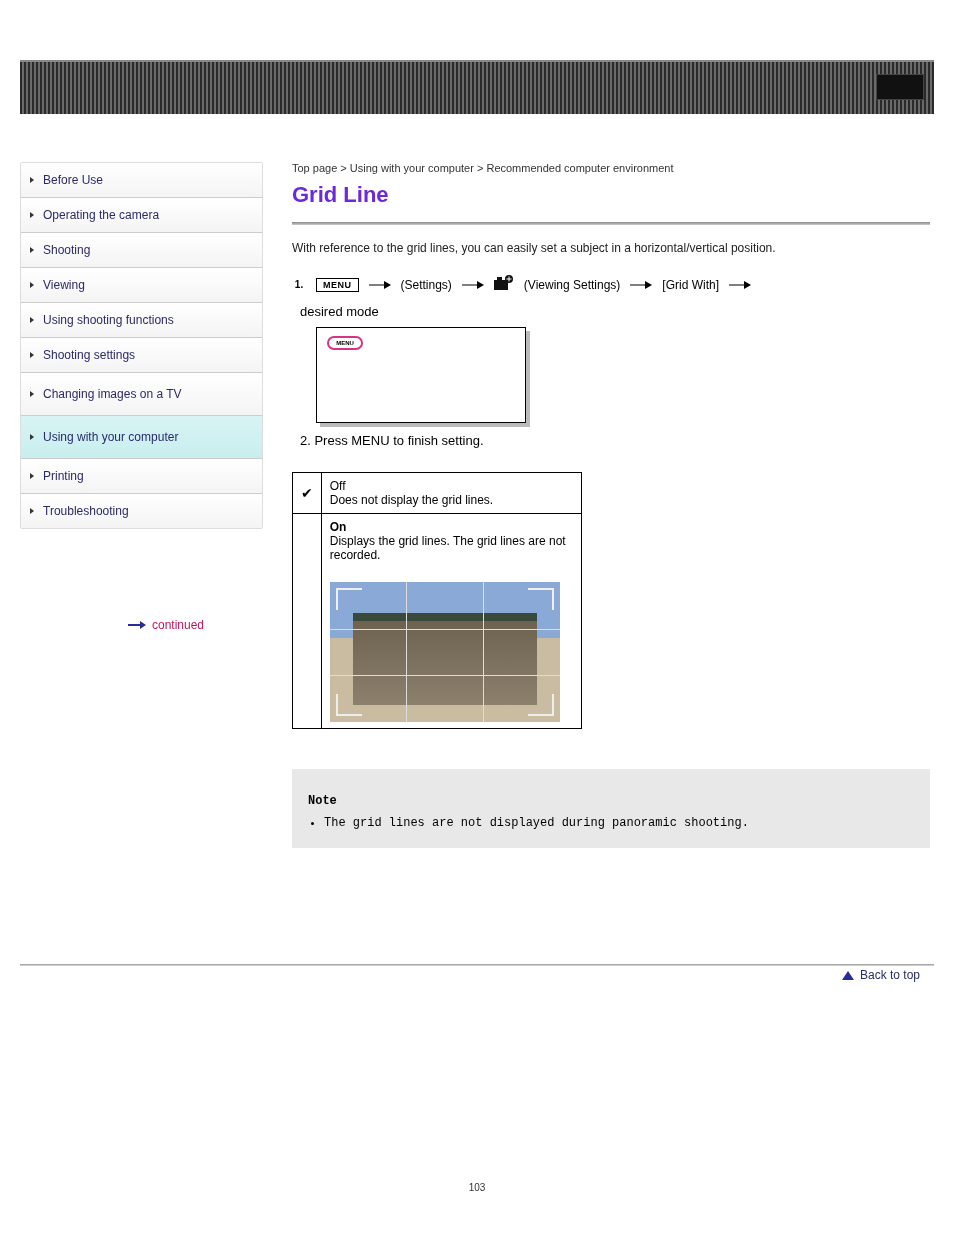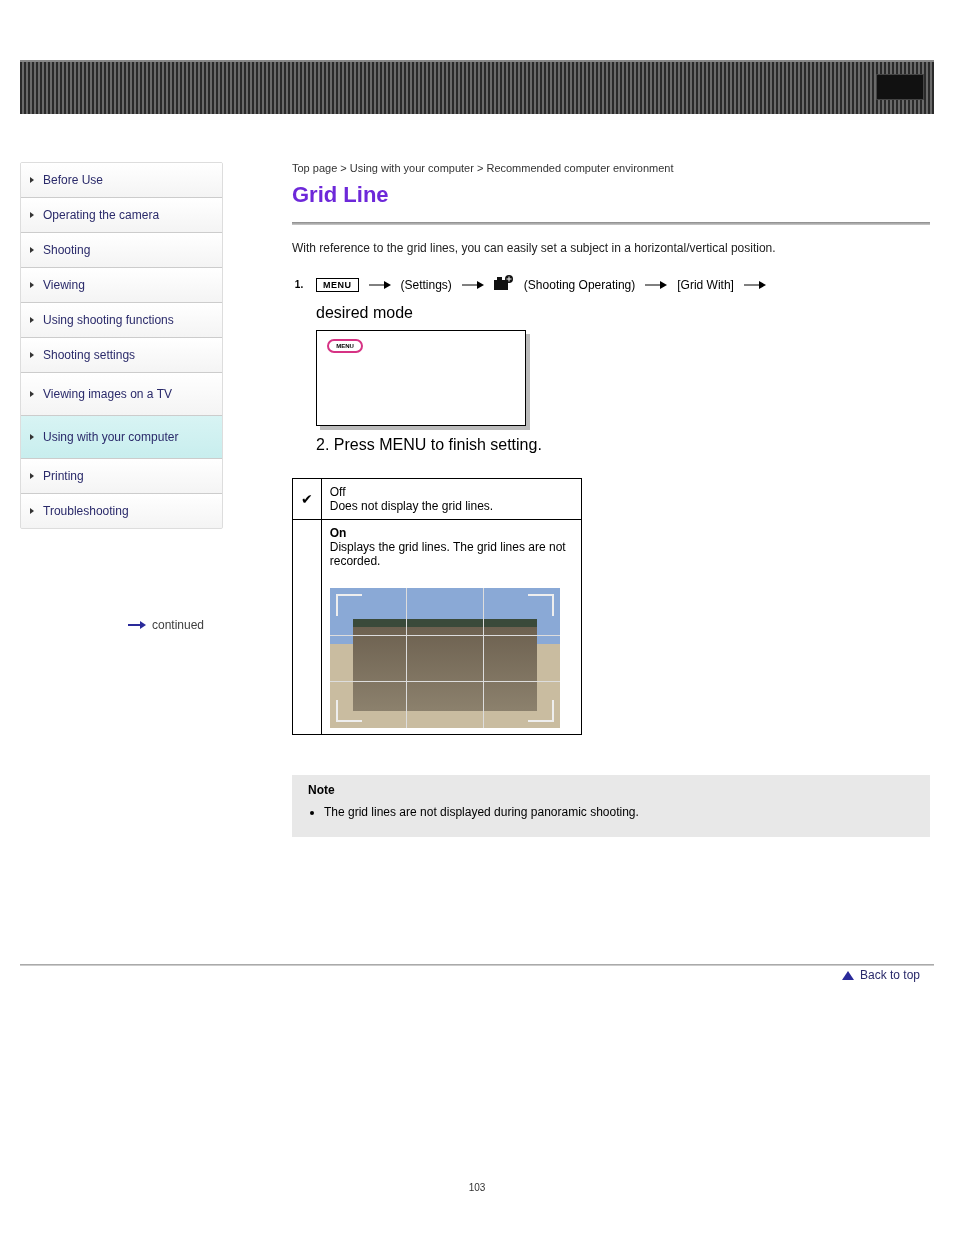--- a/index.html
+++ b/index.html
@@ -37,7 +37,7 @@
     position: absolute;
     top: 162px;
     left: 20px;
-    width: 203px;
+    width: 243px;
     background: linear-gradient(#fff, #f0f0f0);
     border: 1px solid #ddd;
     border-radius: 2px;

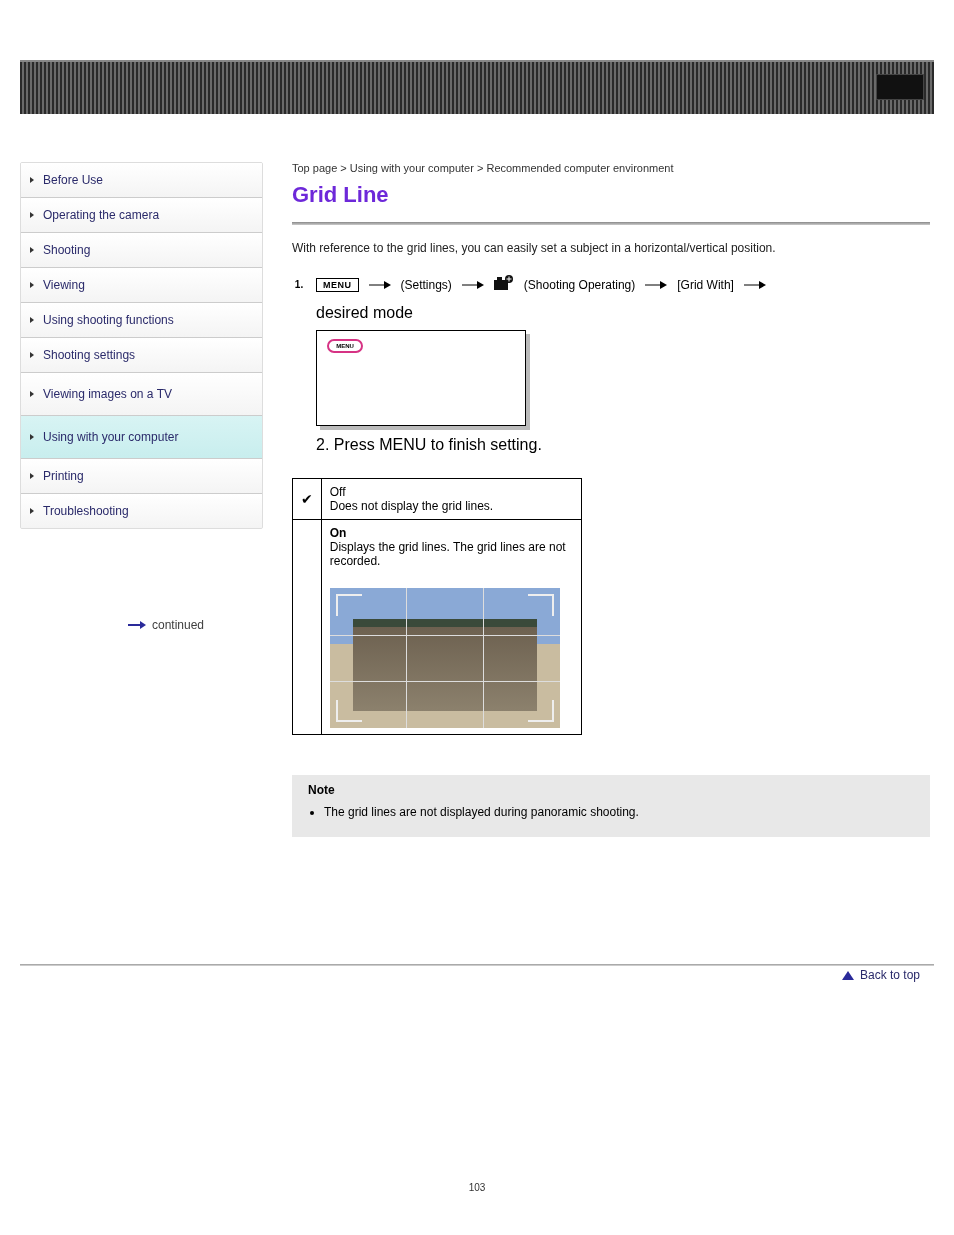--- a/index.html
+++ b/index.html
@@ -310,7 +310,7 @@
           <line x1="12.5" y1="4" x2="17.5" y2="4" stroke="#fff" stroke-width="1"></line>
         </svg>
     </span>
-    <span>(Shooting Operating)</span>
+    <span>(Viewing Settings)</span>
     <span class="arrow-right">
         <svg width="22" height="10" viewBox="0 0 22 10">
           <line x1="0" y1="5" x2="16" y2="5" stroke="#000" stroke-width="1"></line>

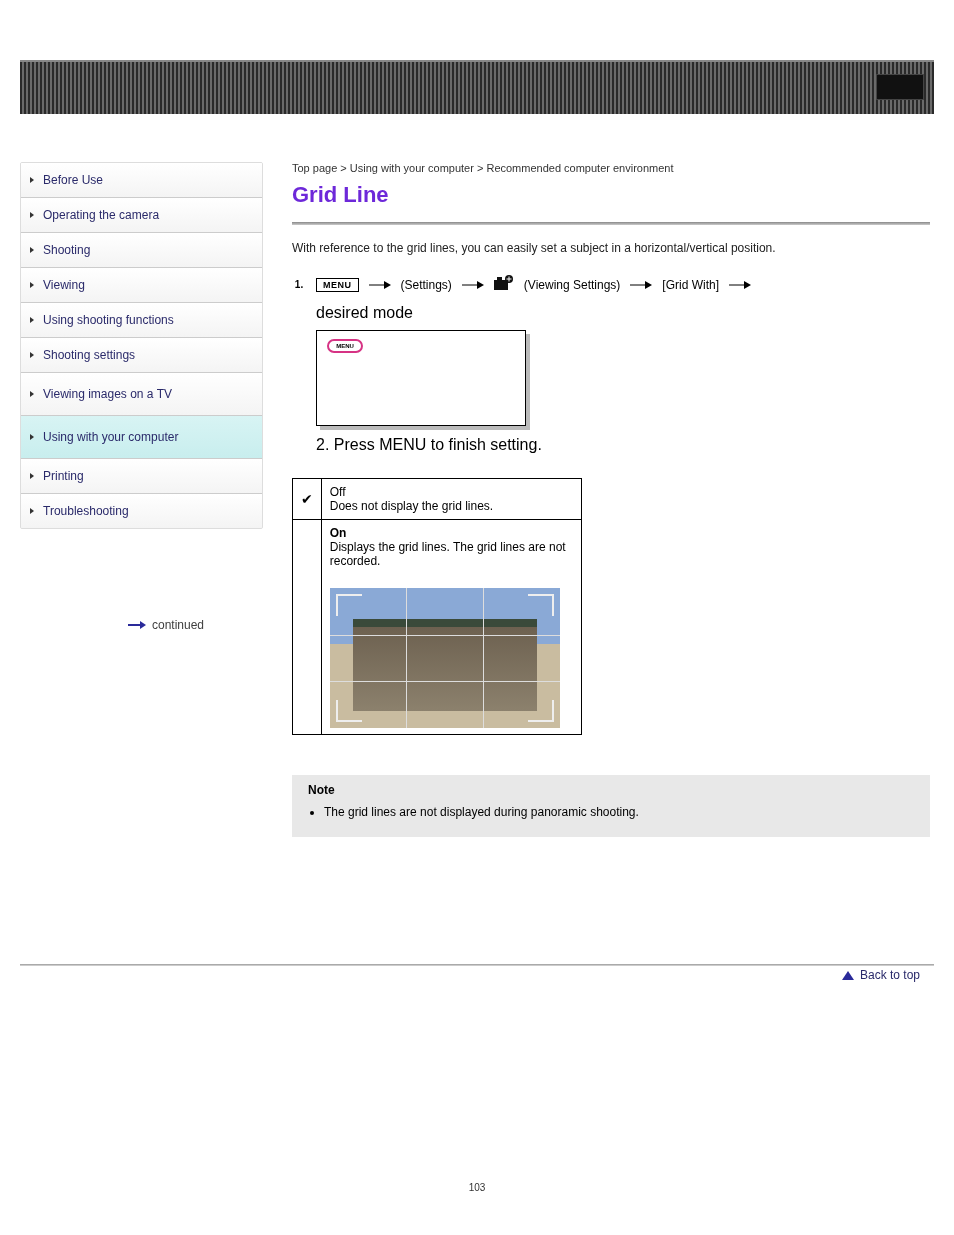--- a/index.html
+++ b/index.html
@@ -139,7 +139,7 @@
   }
   .arrow-right svg { display: block; }
   .settings-icon { display:inline-block; }
-  .step2 { font-size: 16px; margin-left: 24px; }
+  .step2 { font-size: 13px; margin-left: 8px; }
 
   .screen-box {
     position: relative;

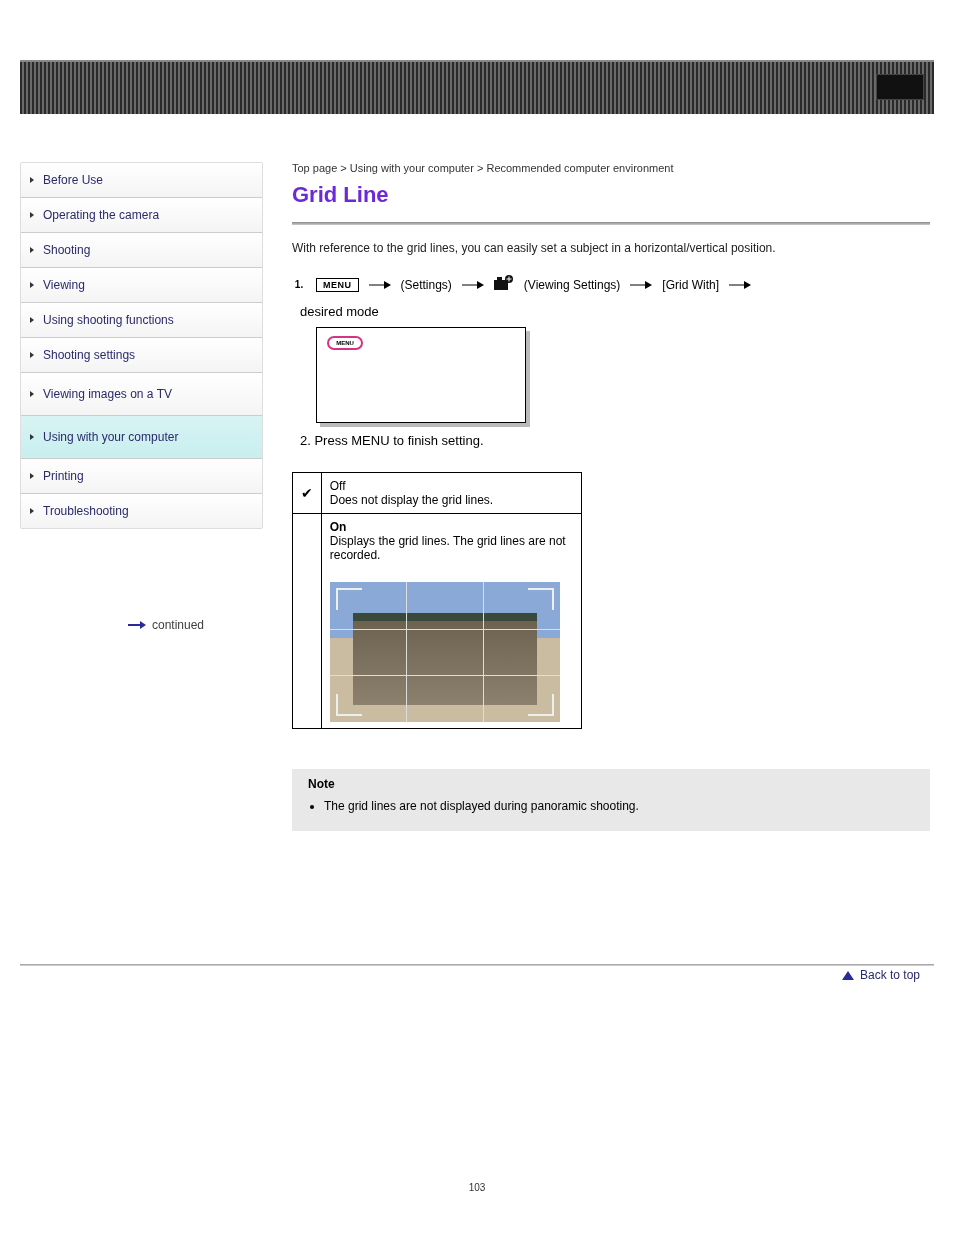--- a/index.html
+++ b/index.html
@@ -263,7 +263,7 @@
   <div class="sidebar-item"><span>Viewing</span></div>
   <div class="sidebar-item"><span>Using shooting functions</span></div>
   <div class="sidebar-item"><span>Shooting settings</span></div>
-  <div class="sidebar-item tall"><span>Viewing images on a TV</span></div>
+  <div class="sidebar-item tall"><span>Changing images on a TV</span></div>
   <div class="sidebar-item tall active"><span>Using with your computer</span></div>
   <div class="sidebar-item"><span>Printing</span></div>
   <div class="sidebar-item"><span>Troubleshooting</span></div>

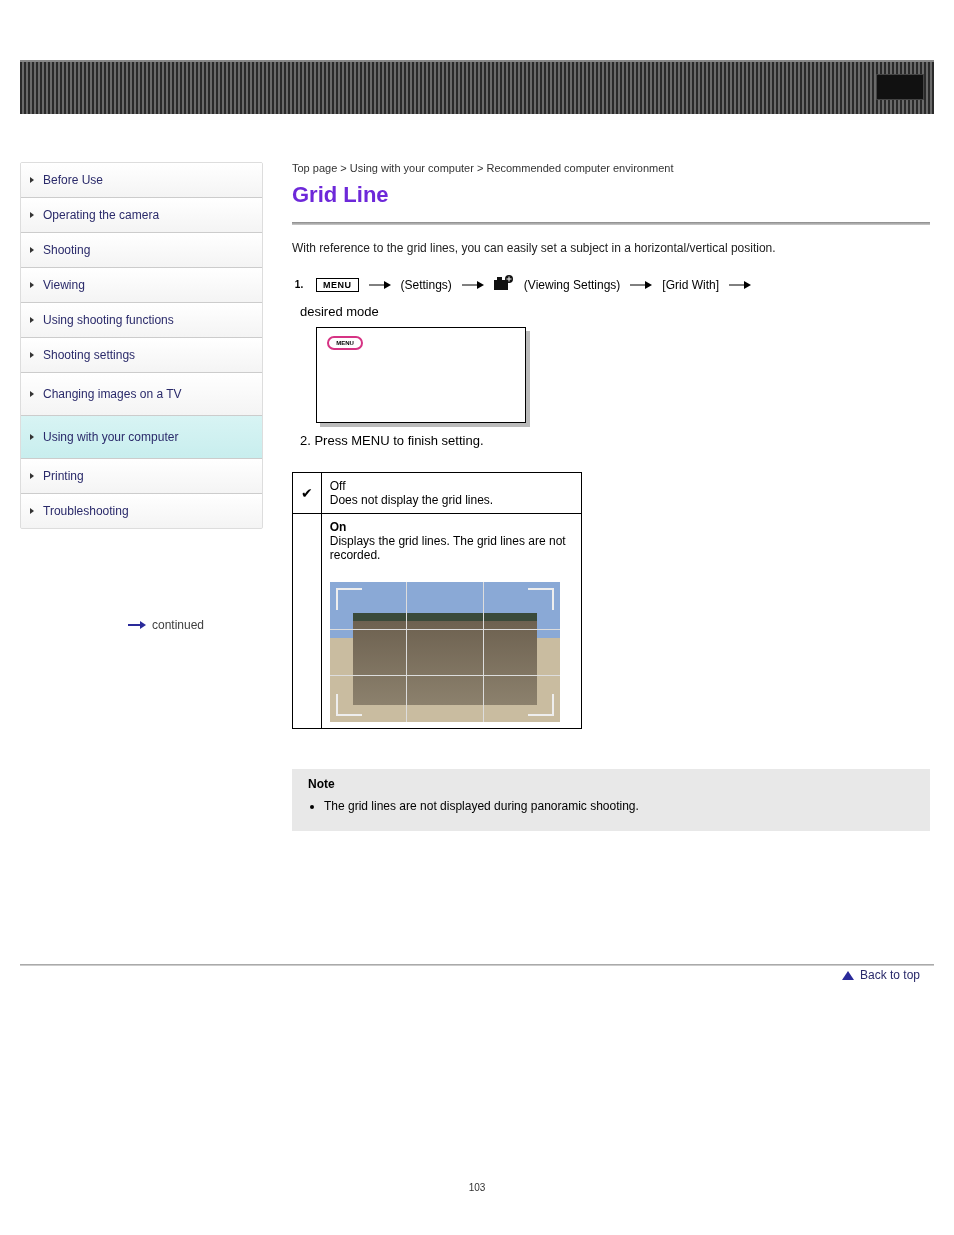--- a/index.html
+++ b/index.html
@@ -73,7 +73,7 @@
     top: 618px;
     left: 128px;
     font-size: 12px;
-    color: #404040;
+    color: #be185d;
     display: flex;
     align-items: center;
     gap: 6px;

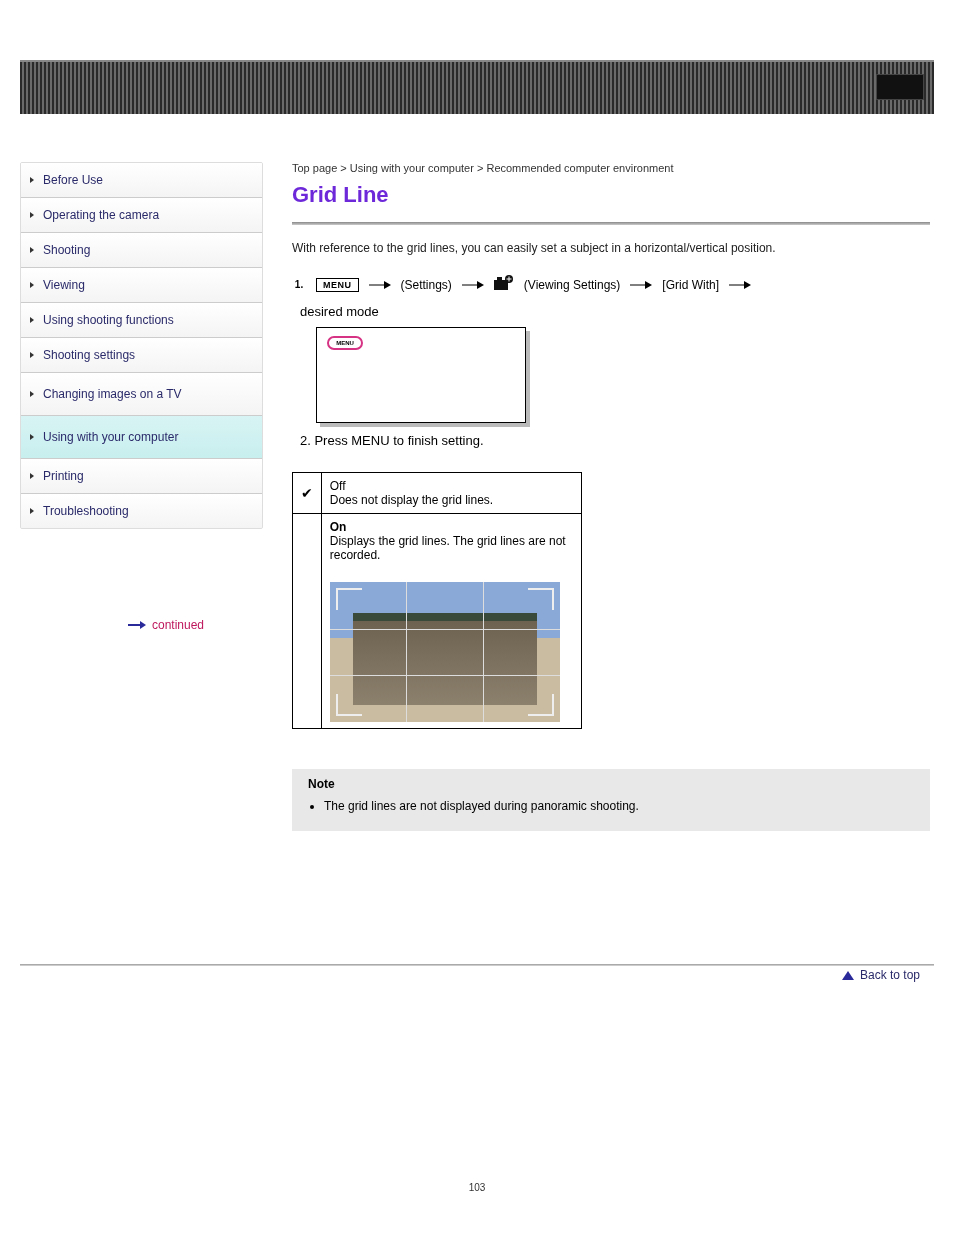--- a/index.html
+++ b/index.html
@@ -210,8 +210,9 @@
   .note-box {
     margin-top: 40px;
     background: #e8e8e8;
-    padding: 8px 16px 18px 16px;
-    font-size: 12px;
+    padding: 25px 16px 18px 16px;
+    font-size: 12px;
+    font-family: Liberation Mono, monospace;
   }
   .note-title { font-weight: bold; margin-bottom: 8px; }
   .note-box ul { list-style: disc; margin-left: 16px; }

